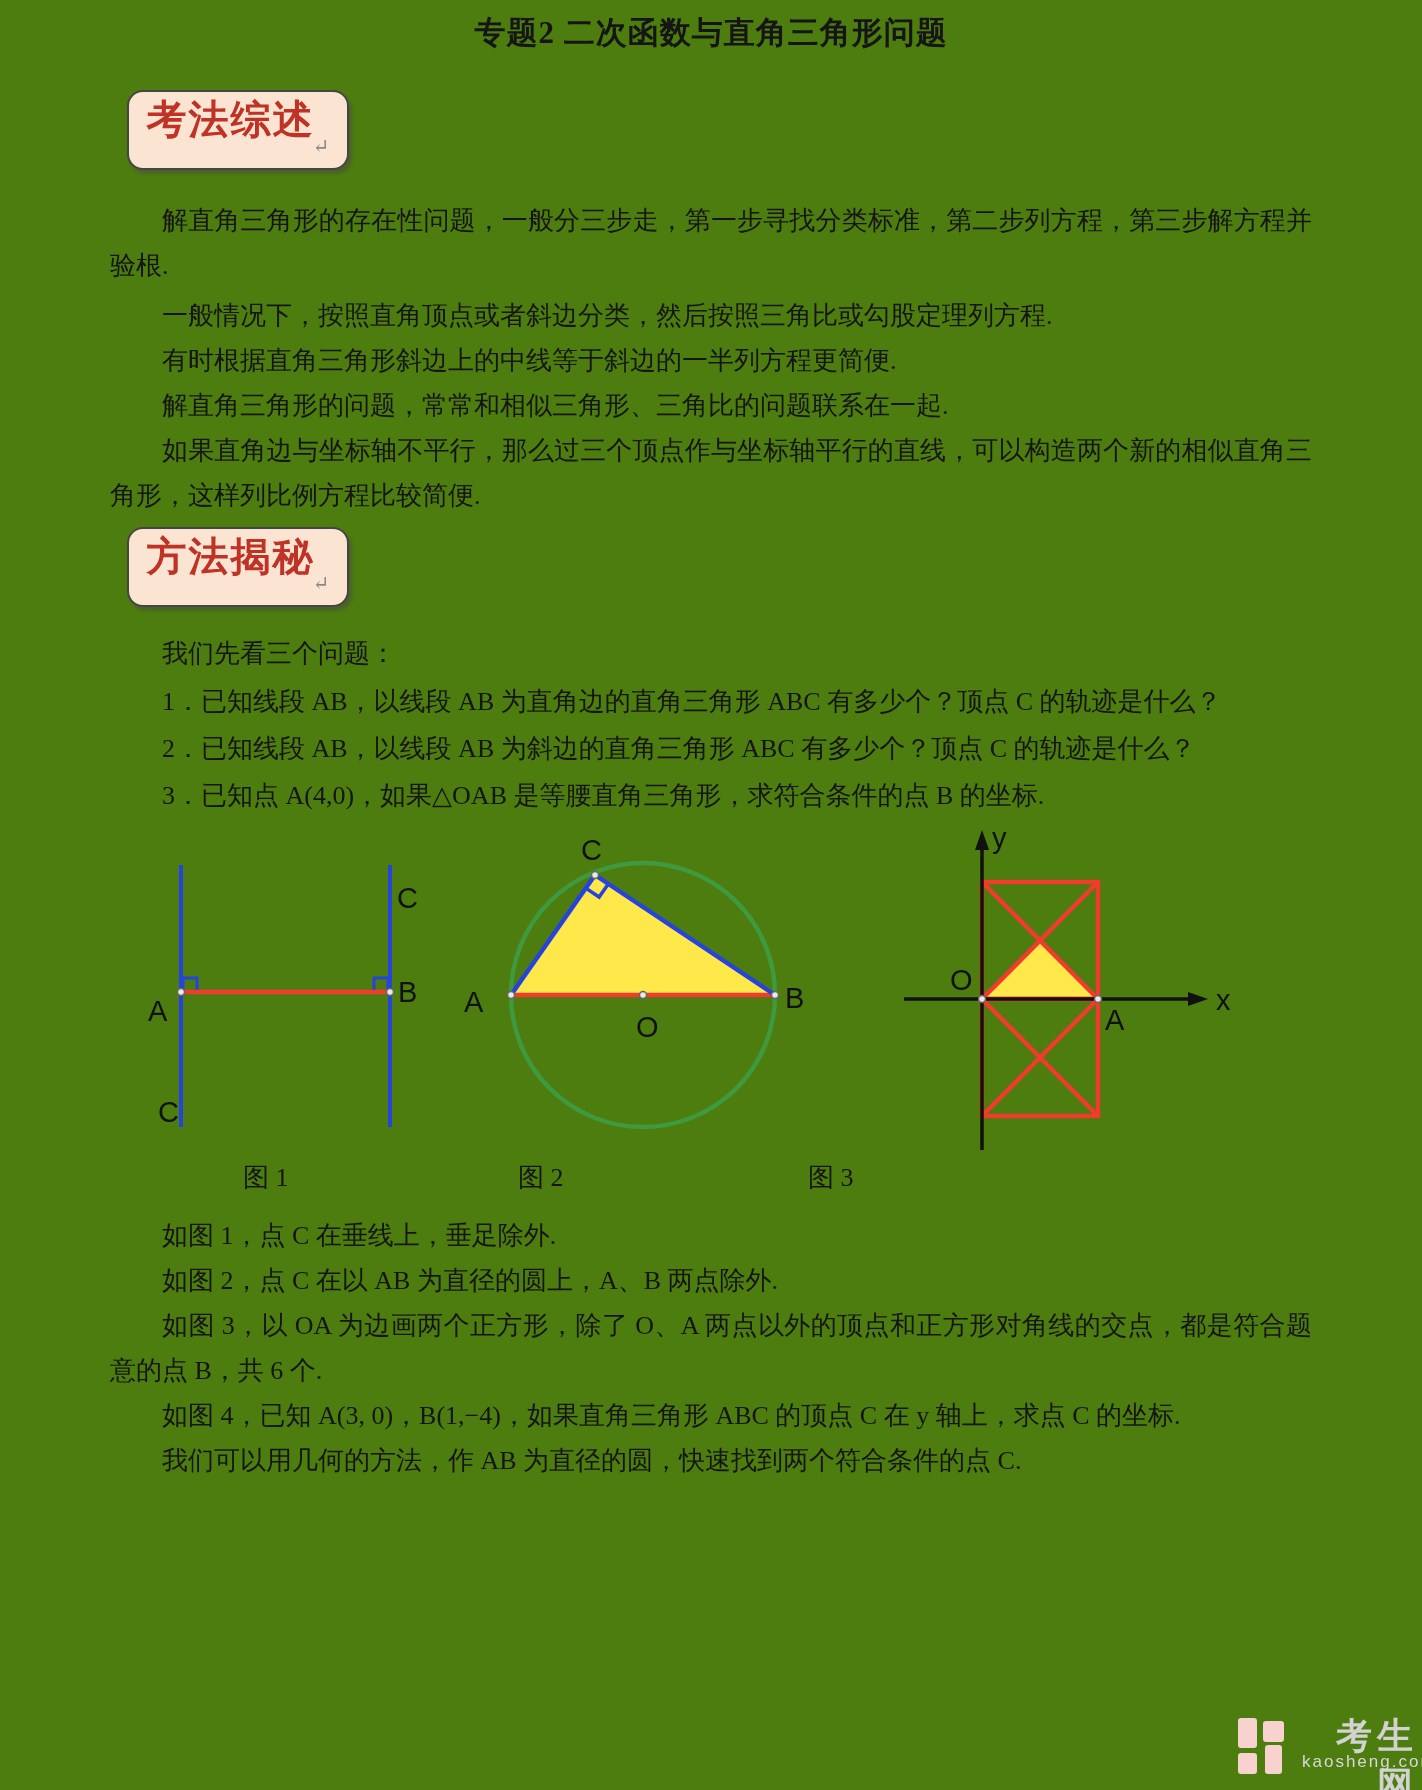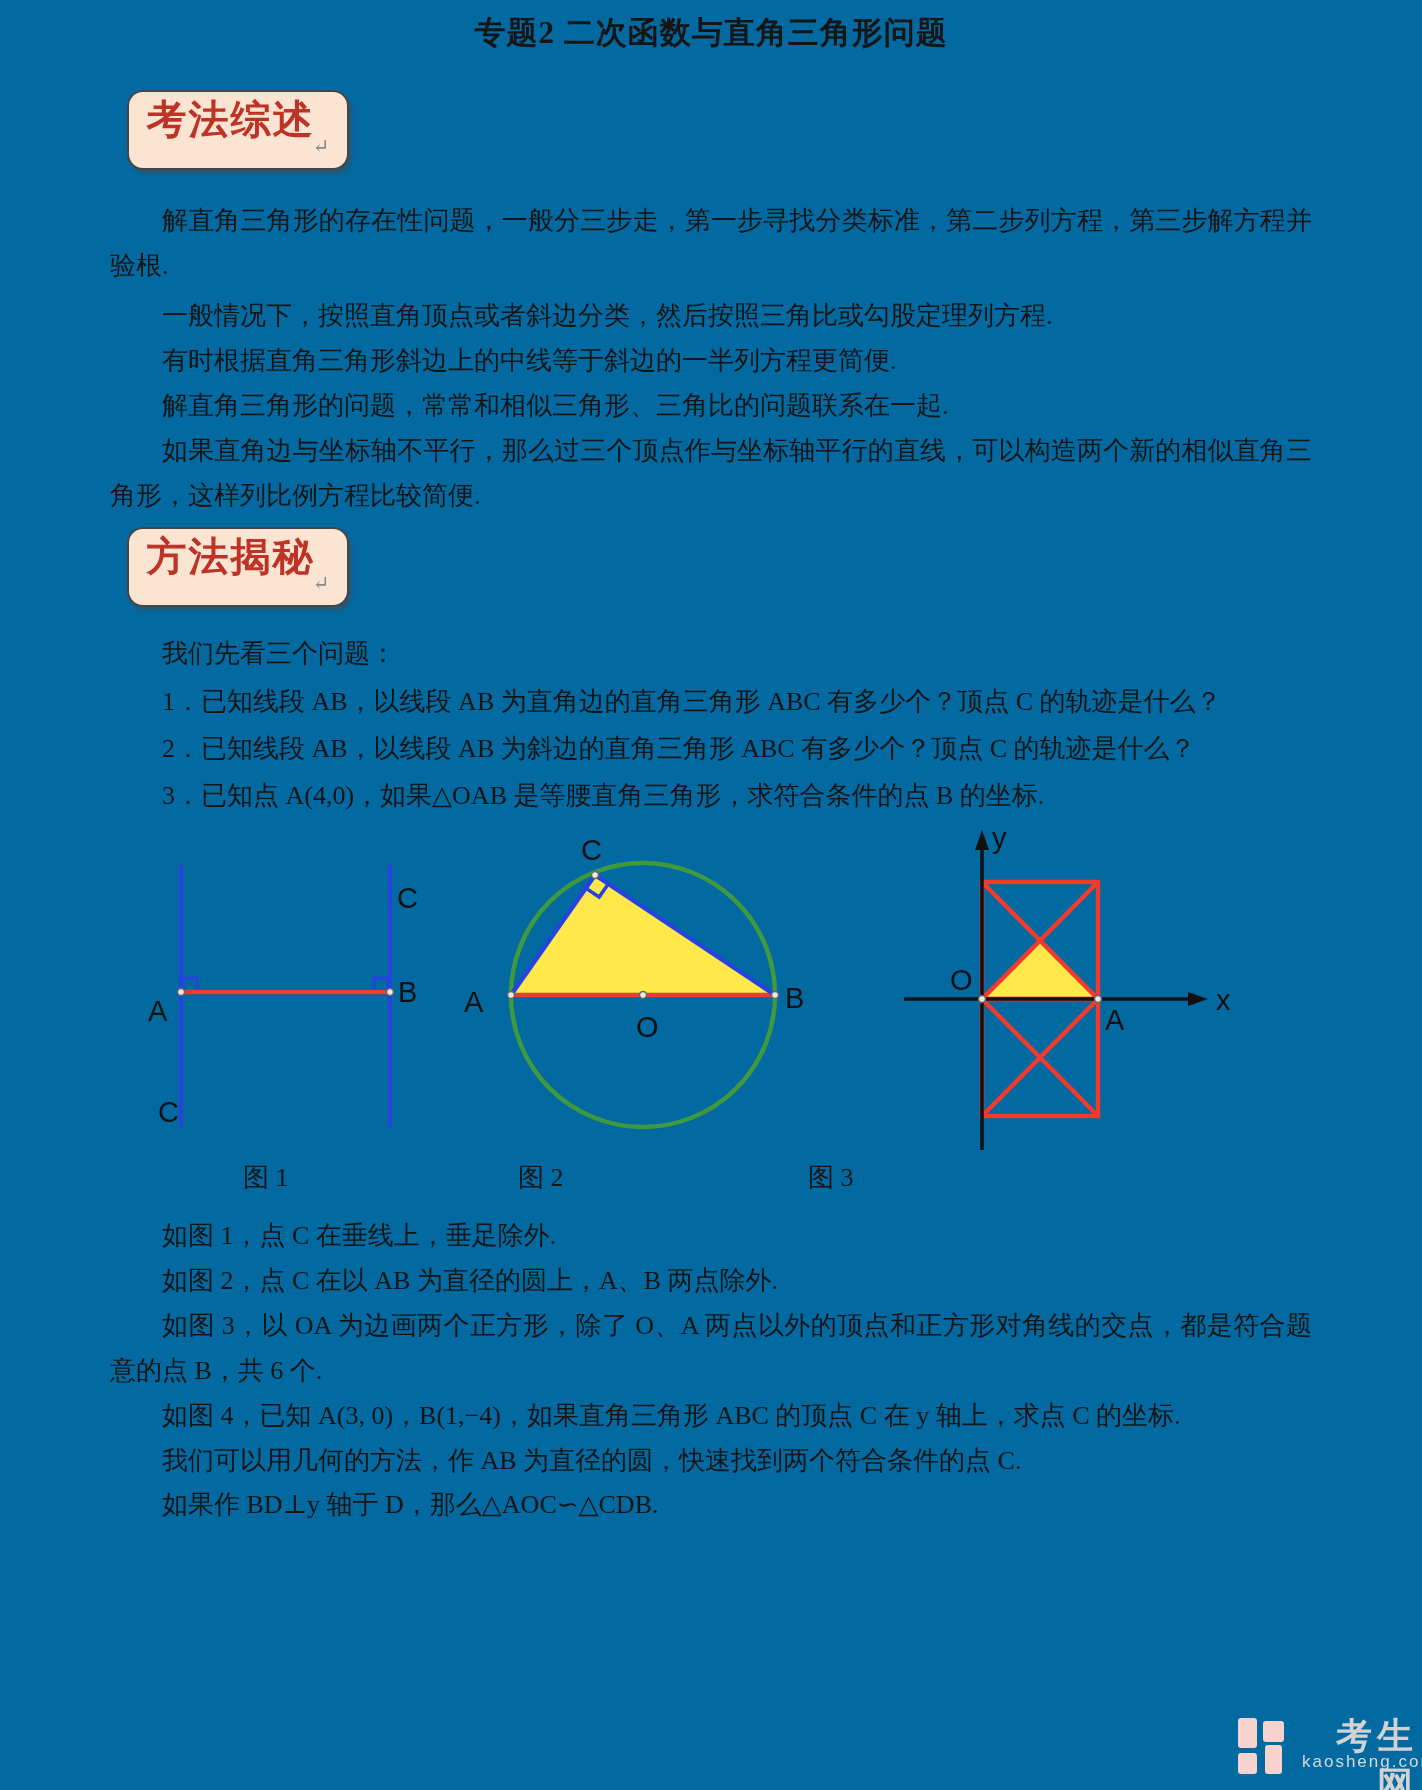--- a/index.html
+++ b/index.html
@@ -5,7 +5,7 @@
   * { margin:0; padding:0; box-sizing:border-box; }
   html,body { background:#ffffff; }
   .page {
-    position:relative; width:1422px; height:1790px; background:#0369a1;
+    position:relative; width:1422px; height:1790px; background:#4d7c0f;
     overflow:hidden; font-family:"Liberation Serif","DejaVu Serif",serif; color:#151515;
   }
   .doc-title {

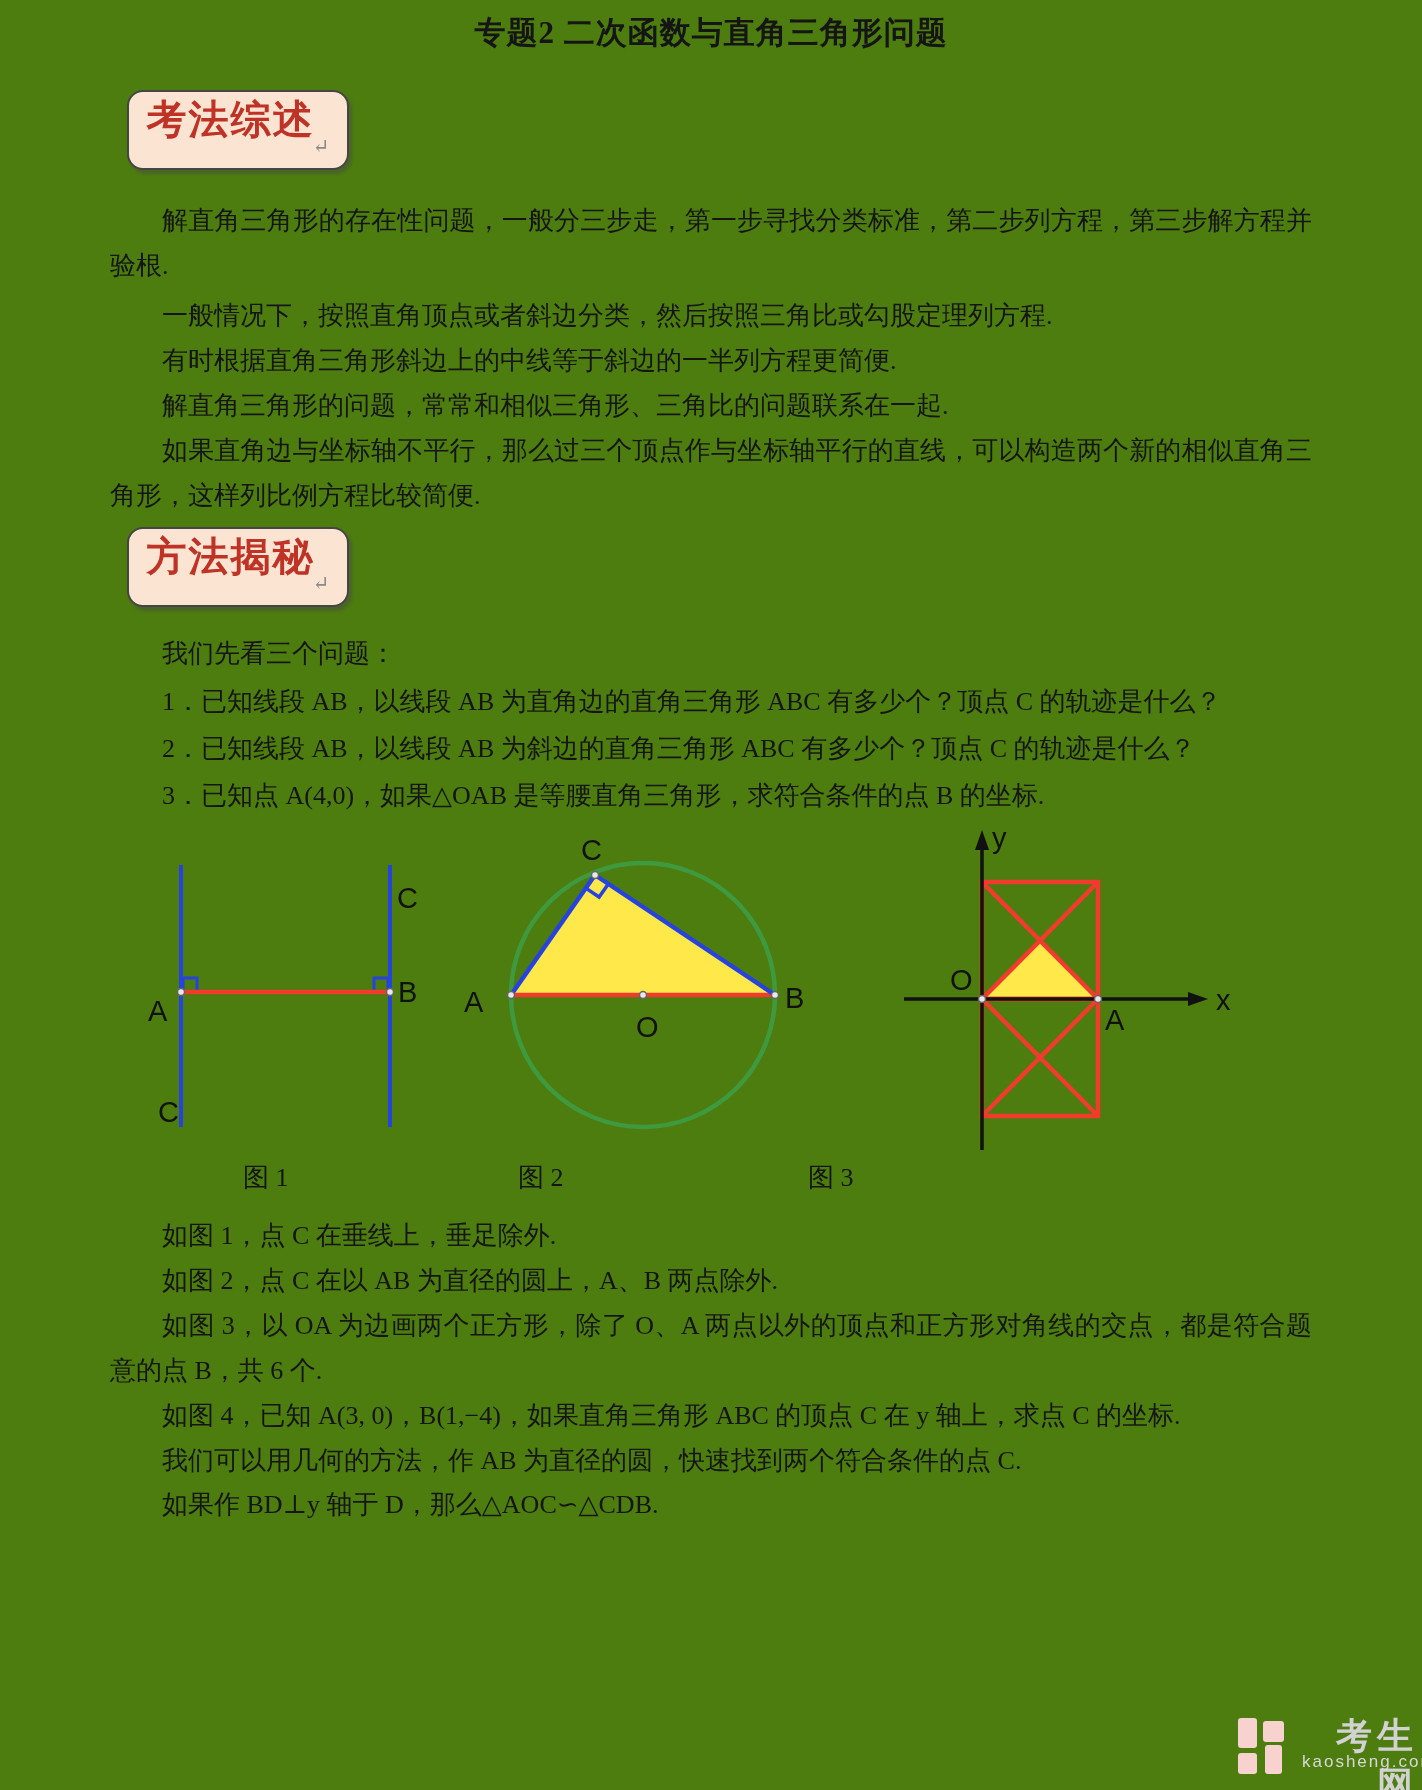--- a/index.html
+++ b/index.html
@@ -134,7 +134,6 @@
   <div class="para" style="top:1303px;">如图 3，以 OA 为边画两个正方形，除了 O、A 两点以外的顶点和正方形对角线的交点，都是符合题意的点 B，共 6 个.</div>
   <div class="para" style="top:1393px;font-family:Liberation Serif, serif;">如图 4，已知 A(3, 0)，B(1,−4)，如果直角三角形 ABC 的顶点 C 在 y 轴上，求点 C 的坐标.</div>
   <div class="para" style="top:1438px;">我们可以用几何的方法，作 AB 为直径的圆，快速找到两个符合条件的点 C.</div>
-  <div class="para" style="top:1482px;">如果作 BD⊥y 轴于 D，那么△AOC∽△CDB.</div>
 
   <div class="watermark">
     <div class="wm-logo">

